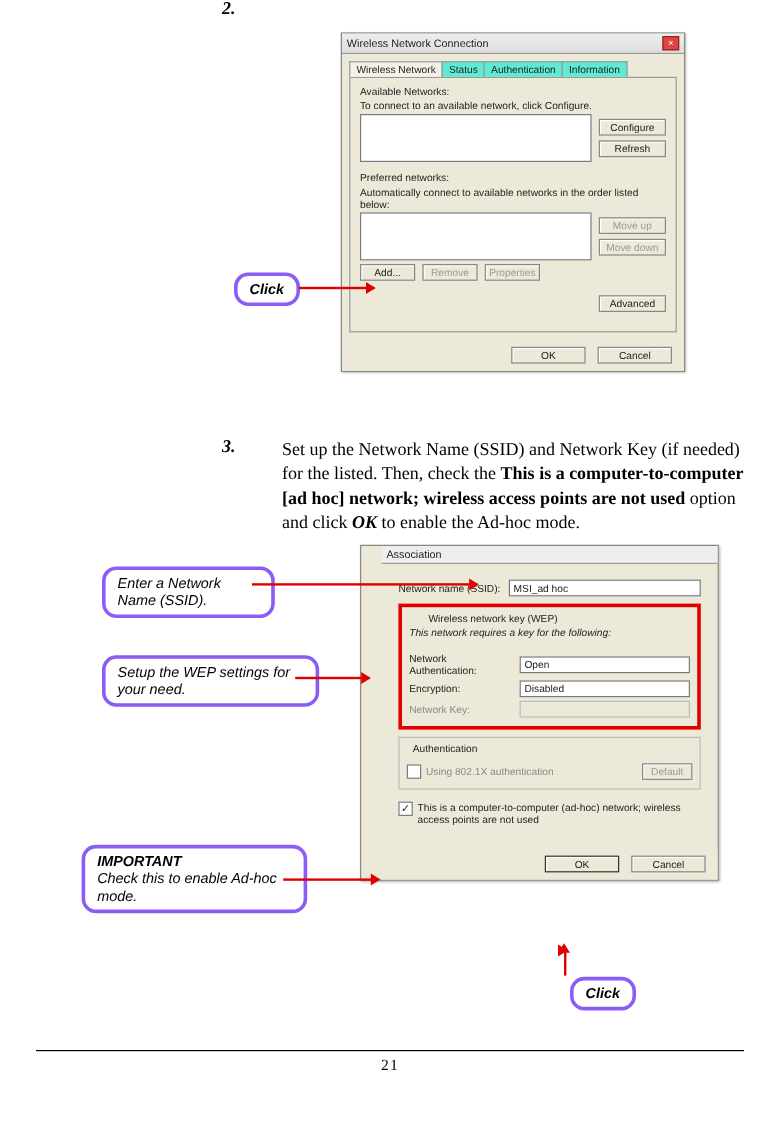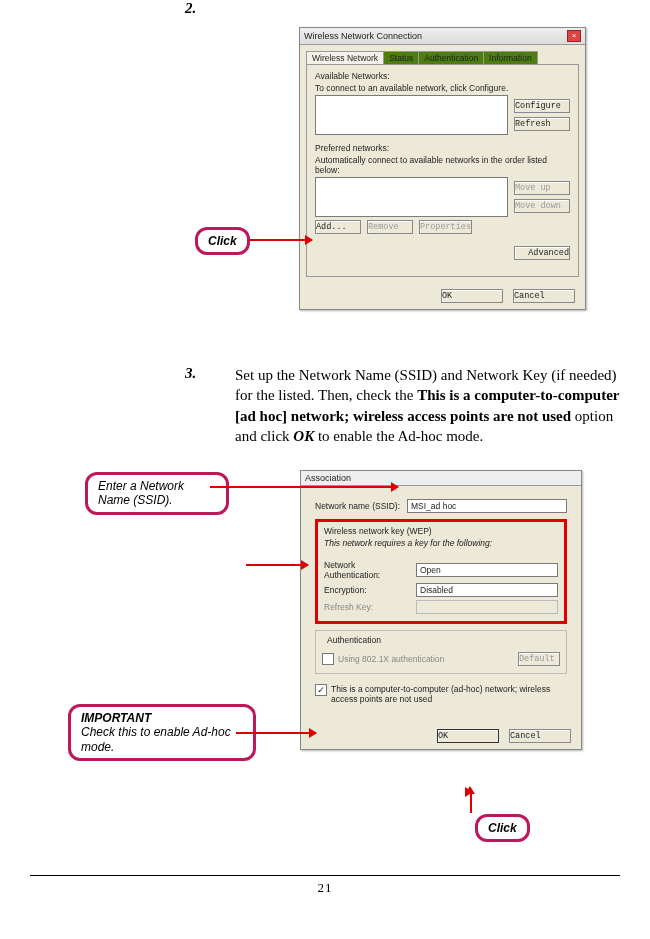--- a/index.html
+++ b/index.html
@@ -176,7 +176,7 @@
   </div>
 
   <div class="figure-area">
-    <div class="dialog" style="left:269px; top:0; width:285px;">
+    <div class="dialog" style="left:254px; top:0; width:285px;">
       <div class="titlebar">
         <span>Wireless Network Connection</span>
         <span class="close-x">×</span>

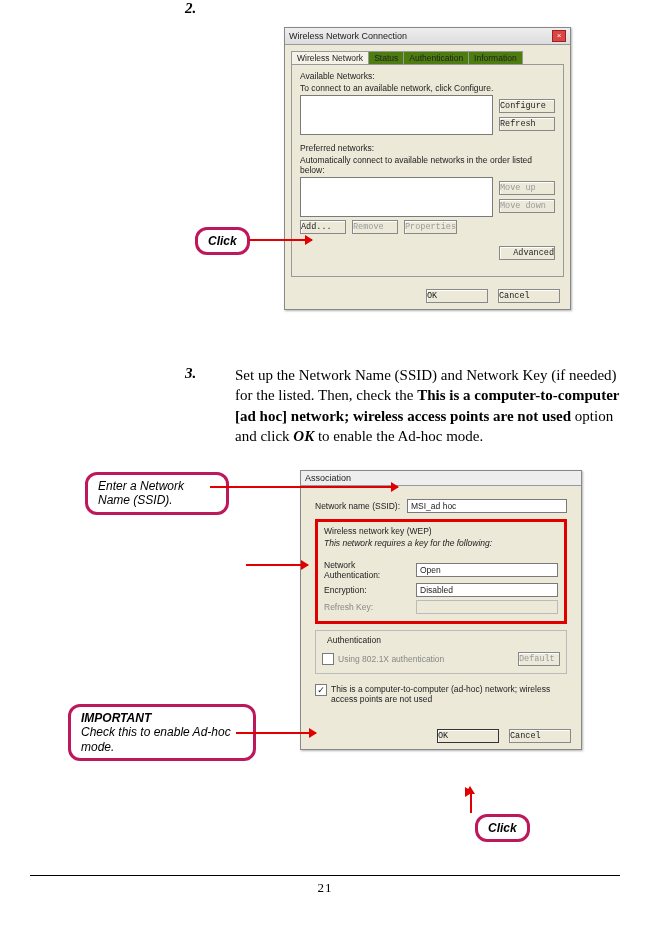--- a/index.html
+++ b/index.html
@@ -84,7 +84,7 @@
     border: 1px solid #999;
     border-bottom: none;
     padding: 1px 5px;
-    background: #4d7c0f;
+    background: #5eead4;
     margin-right: -1px;
   }
   .tab.active { background: #f4f2e8; }

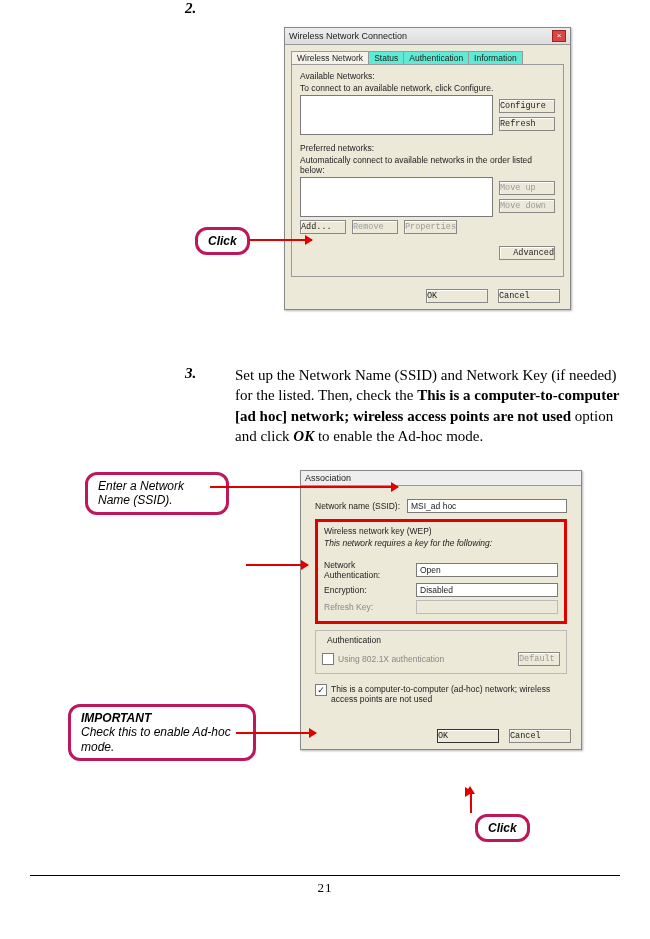--- a/index.html
+++ b/index.html
@@ -109,9 +109,9 @@
     background: #ece9d8;
     padding: 1px 0;
     font-size: 8.5px;
+    text-align: center;
     min-width: 54px;
     box-shadow: inset 1px 1px 0 #fff;
-    font-family: Liberation Mono, monospace;
   }
   .btn.disabled { color: #9a9a9a; }
   .row-rt { text-align: right; margin-top: 3px; }

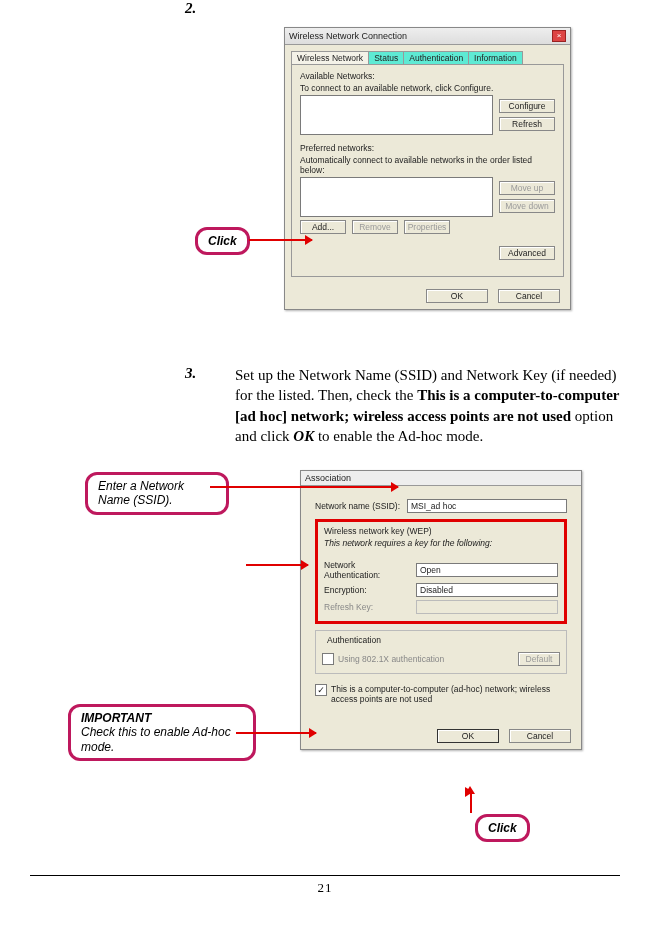--- a/index.html
+++ b/index.html
@@ -127,7 +127,7 @@
   
   .callout {
     position: absolute;
-    border: 3px solid #be185d;
+    border: 3px solid #8b5cf6;
     border-radius: 12px;
     background: #fff;
     font-family: Arial, sans-serif;

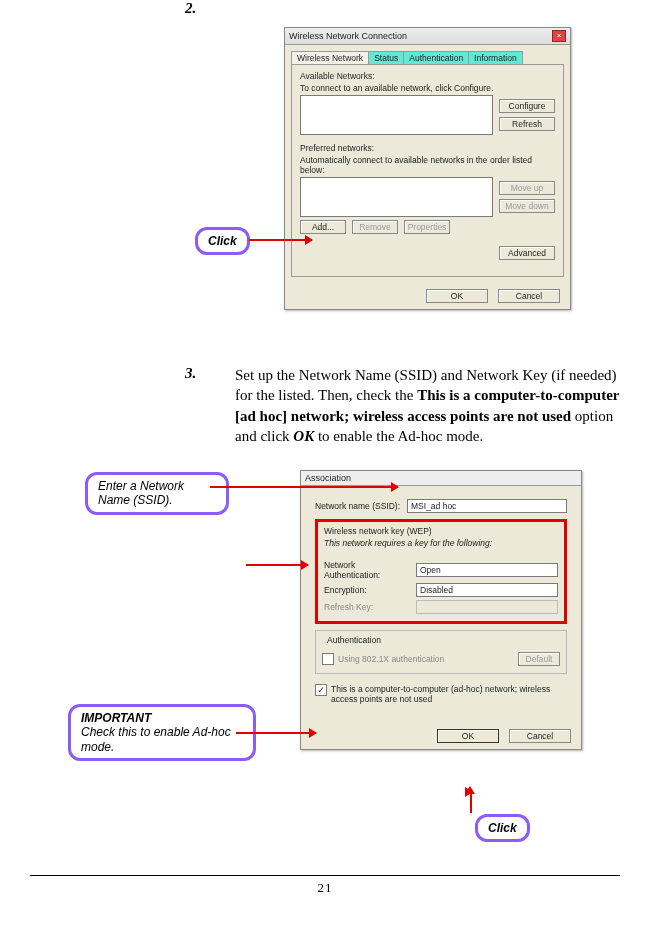--- a/index.html
+++ b/index.html
@@ -239,7 +239,7 @@
   </div>
 
   <div class="figure-area-2">
-    <div class="dialog d2" style="left:270px; top:16px; width:280px;">
+    <div class="dialog d2" style="left:270px; top:0; width:280px;padding-left:17px;">
       <div class="titlebar" style="background:#eee;">
         <span>Association</span>
       </div>

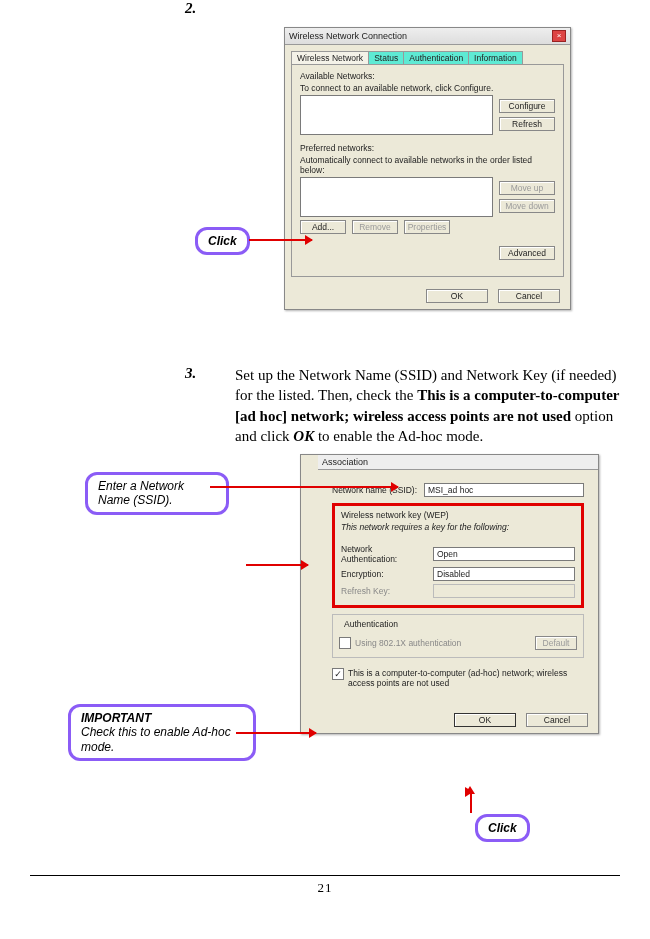--- a/index.html
+++ b/index.html
@@ -251,7 +251,7 @@
         </div>
 
         <div class="redbox" style="margin-top:6px;">
-          <div style="font-size:8.5px; margin-bottom:2px;">Wireless network key (WEP)</div>
+          <div style="font-size:8.5px; margin-bottom:2px;margin-left:16px;">Wireless network key (WEP)</div>
           <div style="font-size:8.5px; margin-bottom:12px;font-style:italic;">This network requires a key for the following:</div>
           <div class="fld-row">
             <span class="fld-label">Network Authentication:</span>

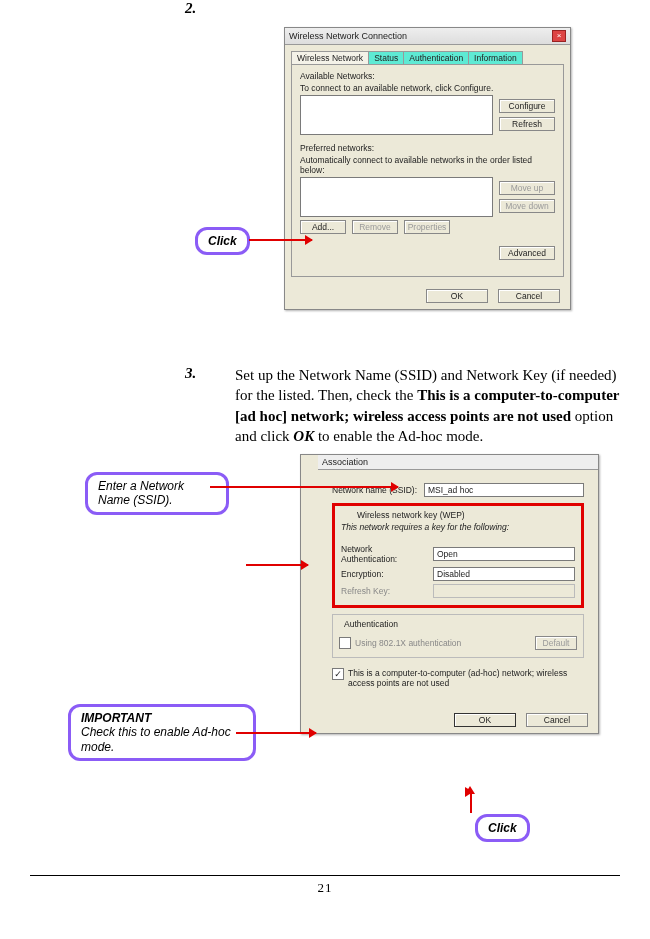--- a/index.html
+++ b/index.html
@@ -293,6 +293,9 @@
     </div>
     <div class="arrow" style="left:180px; top:32px; width:188px;"></div>
 
+    <div class="callout" style="left:55px; top:92px; width:155px;">
+      <span>Setup the WEP settings for your need.</span>
+    </div>
     <div class="arrow" style="left:216px; top:110px; width:62px;"></div>
 
     <div class="callout" style="left:38px; top:250px; width:162px;">

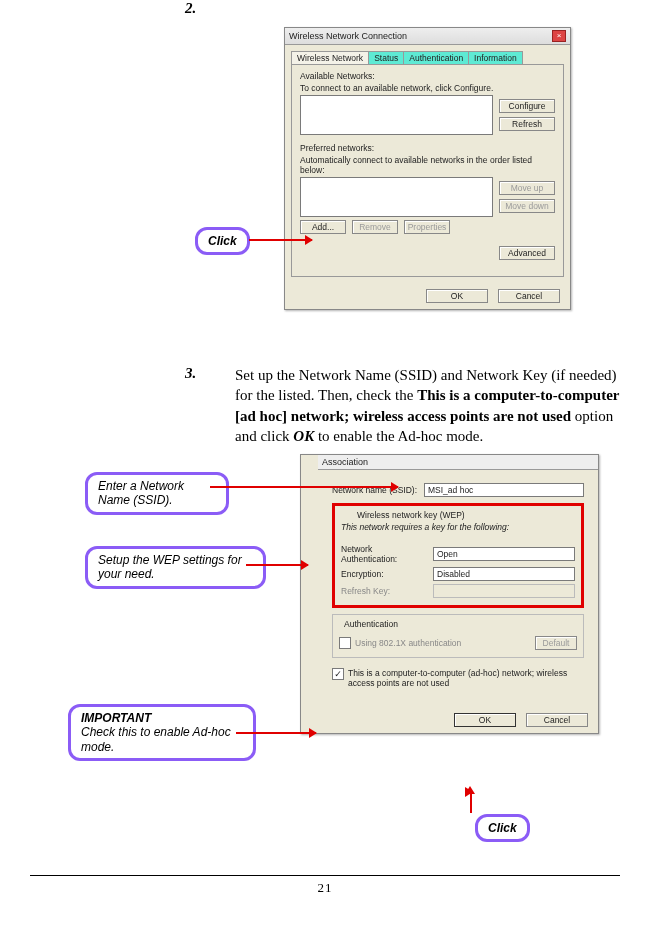--- a/index.html
+++ b/index.html
@@ -262,7 +262,7 @@
             <span class="fld-input">Disabled</span>
           </div>
           <div class="fld-row">
-            <span class="fld-label greytxt">Refresh Key:</span>
+            <span class="fld-label greytxt">Network Key:</span>
             <span class="fld-input dis"></span>
           </div>
         </div>

